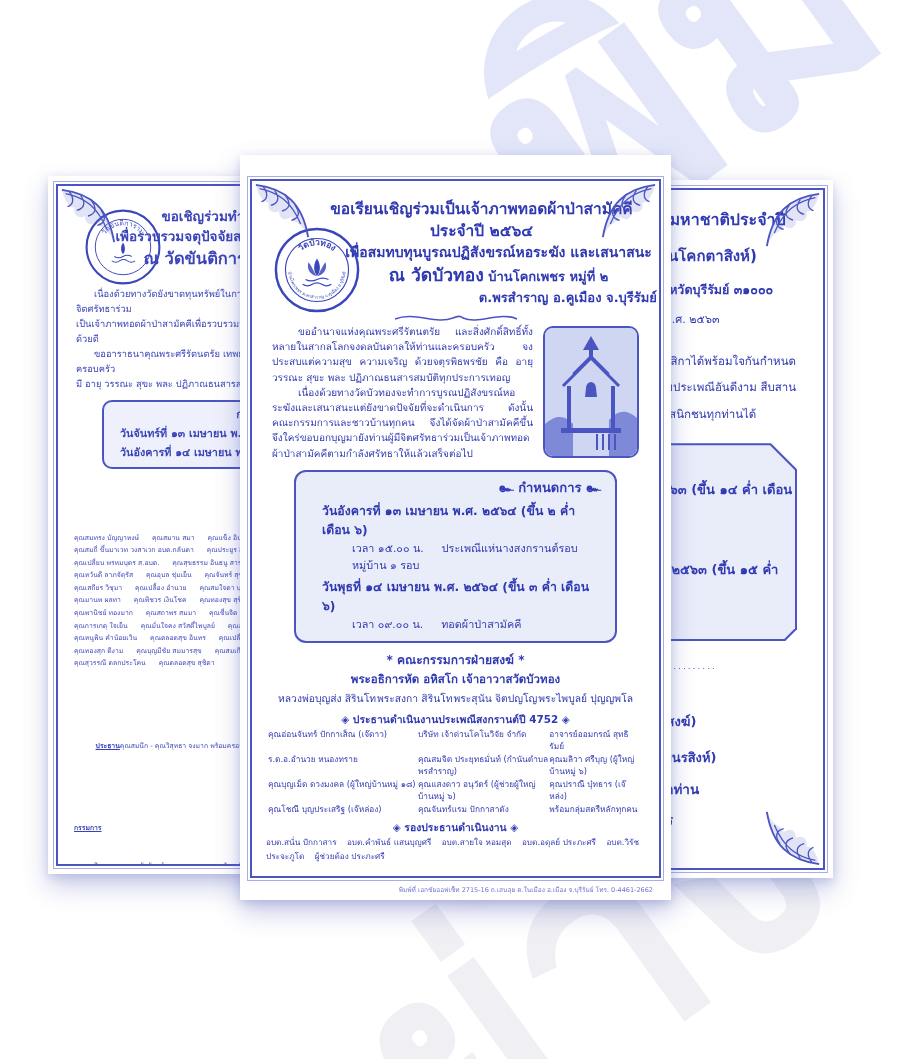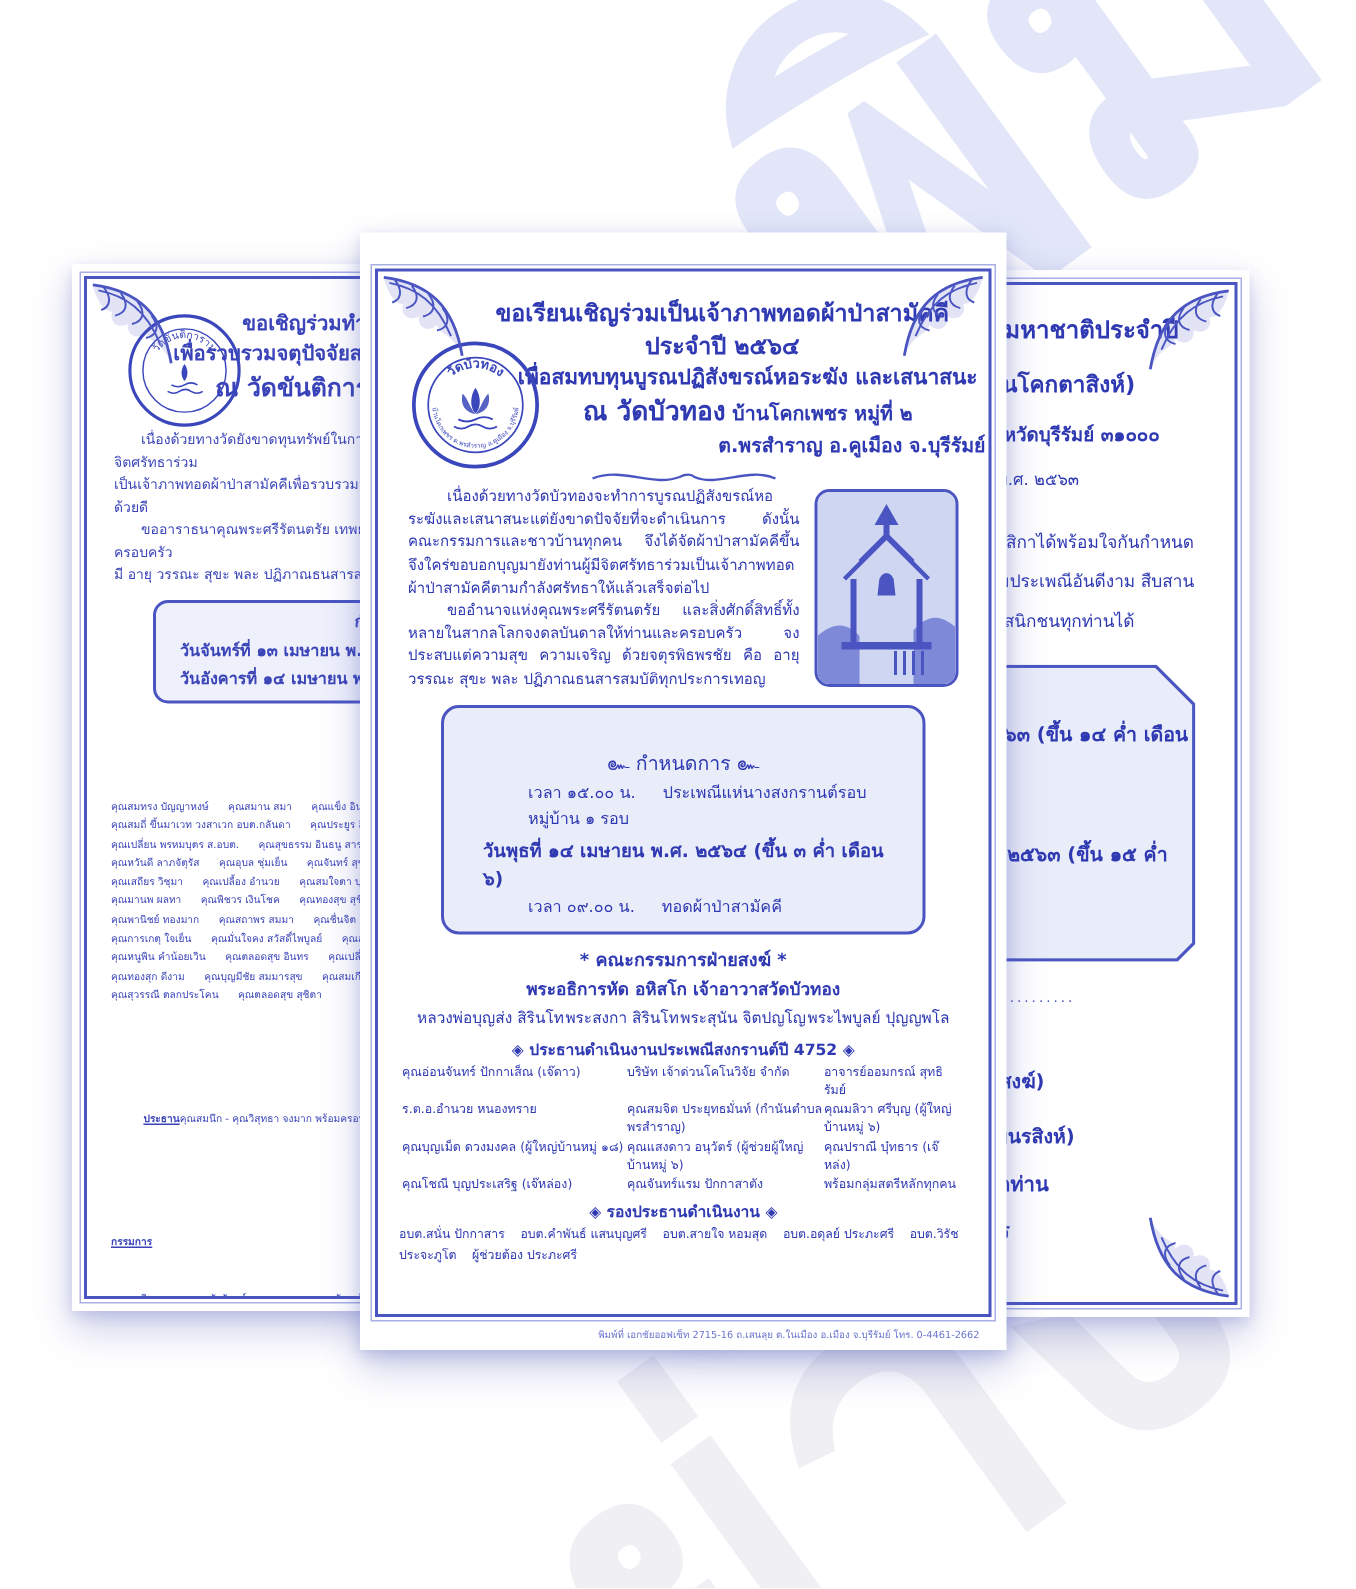--- a/index.html
+++ b/index.html
@@ -232,8 +232,8 @@
             <path d="M52,106 v16 M58,106 v16 M64,106 v16 M70,106 v16" stroke="#4a55c2" stroke-width="2"></path>
           </svg>
         </div>
+        <p>ขออำนาจแห่งคุณพระศรีรัตนตรัย และสิ่งศักดิ์สิทธิ์ทั้งหลายในสากลโลกจงดลบันดาลให้ท่านและครอบครัว จงประสบแต่ความสุข ความเจริญ ด้วยจตุรพิธพรชัย คือ อายุ วรรณะ สุขะ พละ ปฏิภาณธนสารสมบัติทุกประการเทอญ</p>
         <p>เนื่องด้วยทางวัดบัวทองจะทำการบูรณปฏิสังขรณ์หอระฆังและเสนาสนะแต่ยังขาดปัจจัยที่จะดำเนินการ ดังนั้น คณะกรรมการและชาวบ้านทุกคน จึงได้จัดผ้าป่าสามัคคีขึ้น จึงใคร่ขอบอกบุญมายังท่านผู้มีจิตศรัทธาร่วมเป็นเจ้าภาพทอดผ้าป่าสามัคคีตามกำลังศรัทธาให้แล้วเสร็จต่อไป</p>
-        <p>ขออำนาจแห่งคุณพระศรีรัตนตรัย และสิ่งศักดิ์สิทธิ์ทั้งหลายในสากลโลกจงดลบันดาลให้ท่านและครอบครัว จงประสบแต่ความสุข ความเจริญ ด้วยจตุรพิธพรชัย คือ อายุ วรรณะ สุขะ พละ ปฏิภาณธนสารสมบัติทุกประการเทอญ</p>
       </div>
       <div style="clear:both;"></div>
       <div class="sbox">

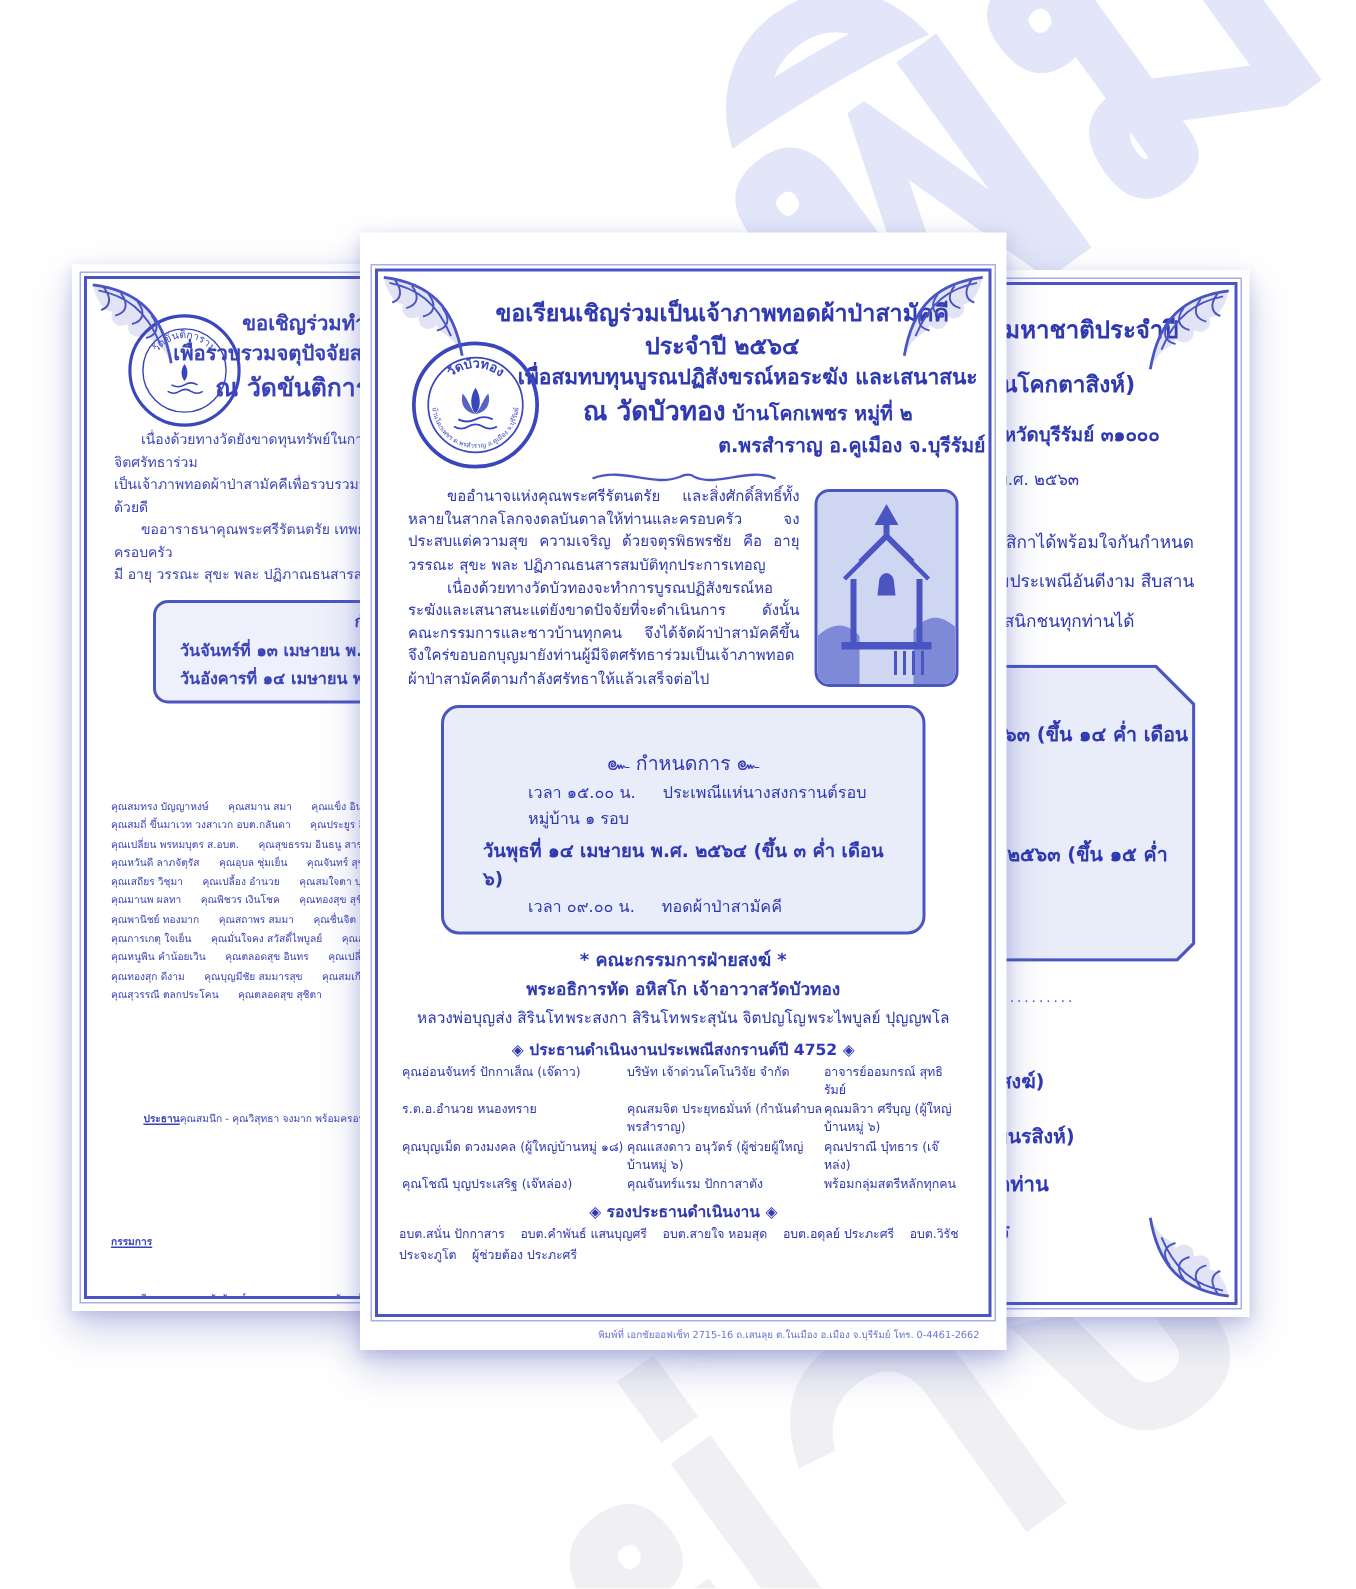--- a/index.html
+++ b/index.html
@@ -35,7 +35,7 @@
            border-radius:10px;overflow:hidden;background:#cfd6f1;}
   .c-body p{margin:0;text-indent:26px;}
   .sbox{margin:8px 40px 0;border:2px solid #4a55c2;border-radius:12px;background:#e9ecf9;padding:5px 14px 8px;}
-  .sbox-title{text-align:center;font-weight:normal;font-size:13px;margin-top:21px;}
+  .sbox-title{text-align:right;font-weight:bold;font-size:13px;}
   .s-day{font-weight:bold;font-size:12.3px;padding-left:12px;margin-top:3px;}
   .s-act{font-size:10.8px;padding-left:42px;margin-top:1px;}
   .s-act .t{margin-right:18px;}

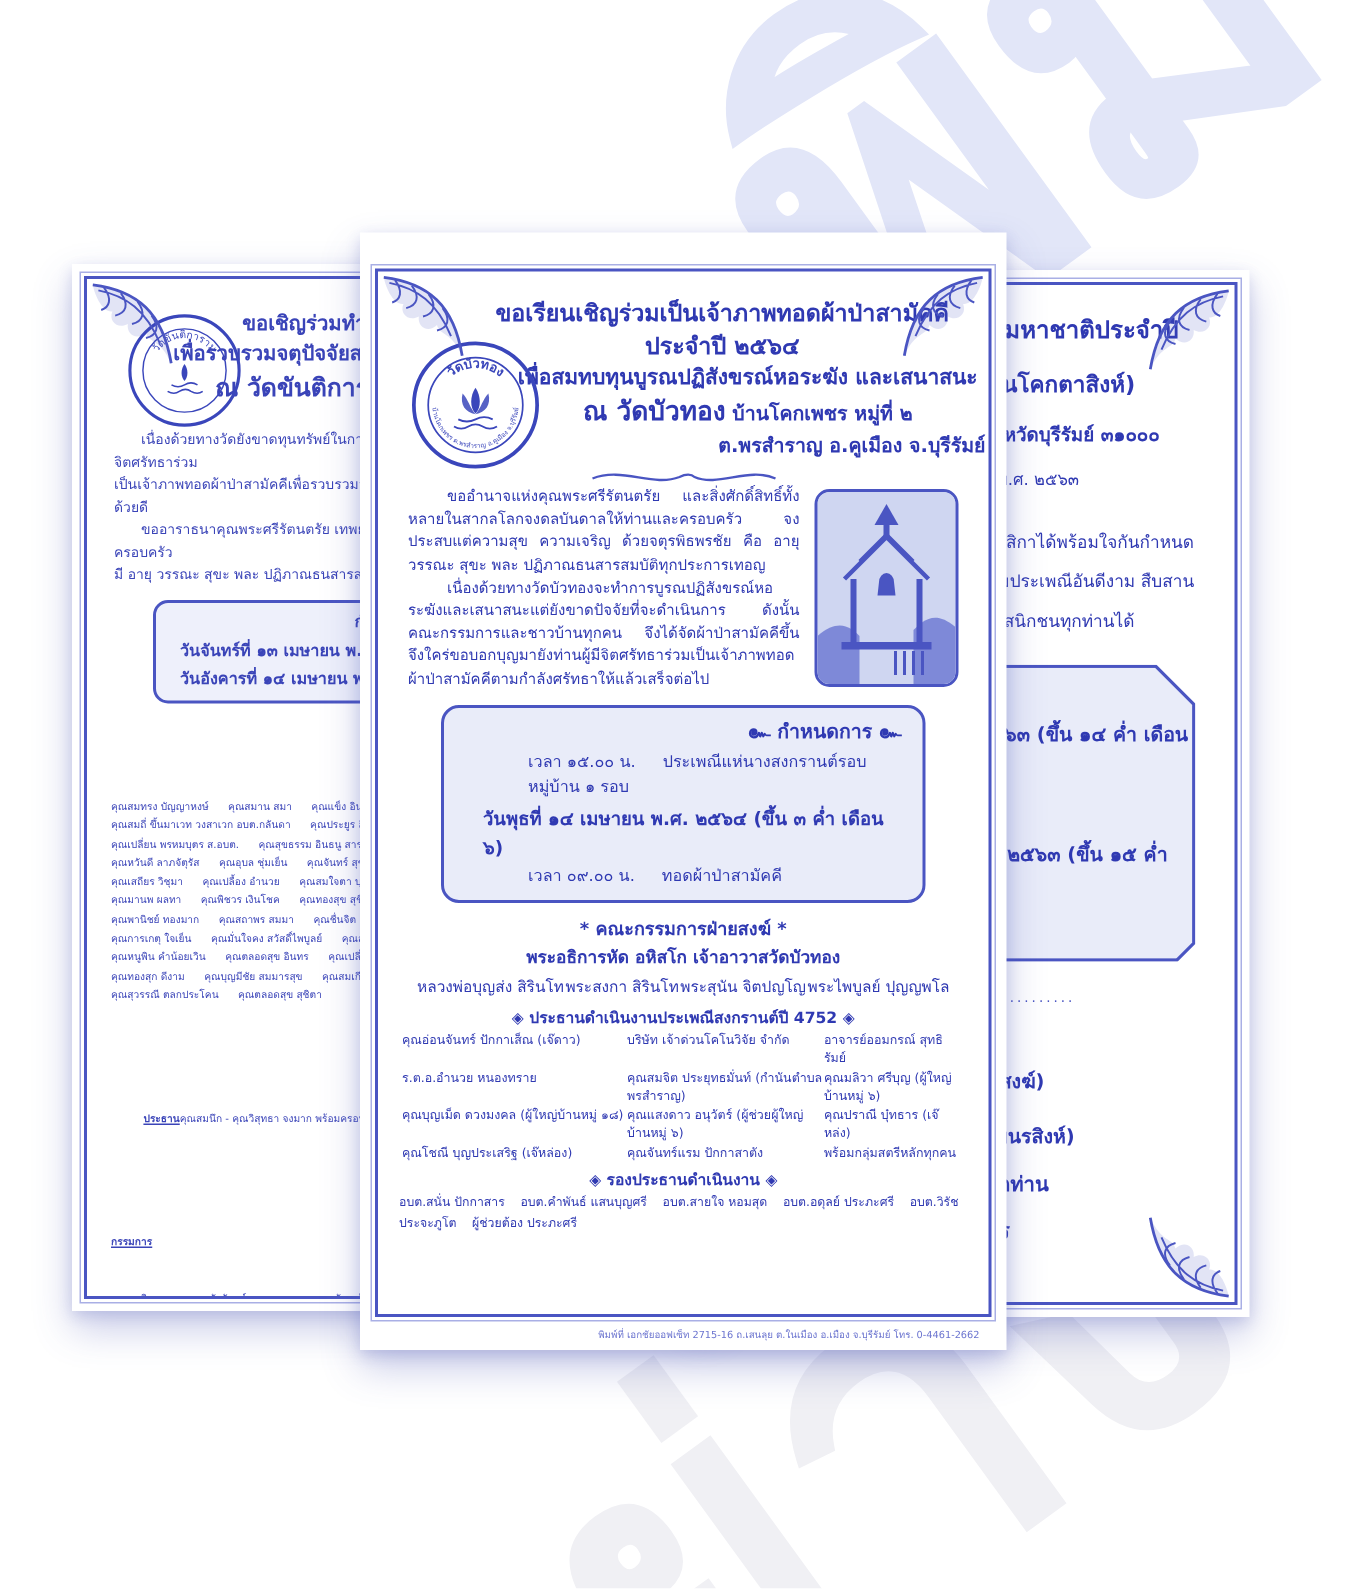--- a/index.html
+++ b/index.html
@@ -238,6 +238,7 @@
       <div style="clear:both;"></div>
       <div class="sbox">
         <div class="sbox-title">๛ กำหนดการ ๛</div>
+        <div class="s-day">วันอังคารที่ ๑๓ เมษายน พ.ศ. ๒๕๖๔ (ขึ้น ๒ ค่ำ เดือน ๖)</div>
         <div class="s-act"><span class="t">เวลา ๑๕.๐๐ น.</span><span>ประเพณีแห่นางสงกรานต์รอบหมู่บ้าน ๑ รอบ</span></div>
         <div class="s-day">วันพุธที่ ๑๔ เมษายน พ.ศ. ๒๕๖๔ (ขึ้น ๓ ค่ำ เดือน ๖)</div>
         <div class="s-act"><span class="t">เวลา ๐๙.๐๐ น.</span><span>ทอดผ้าป่าสามัคคี</span></div>

